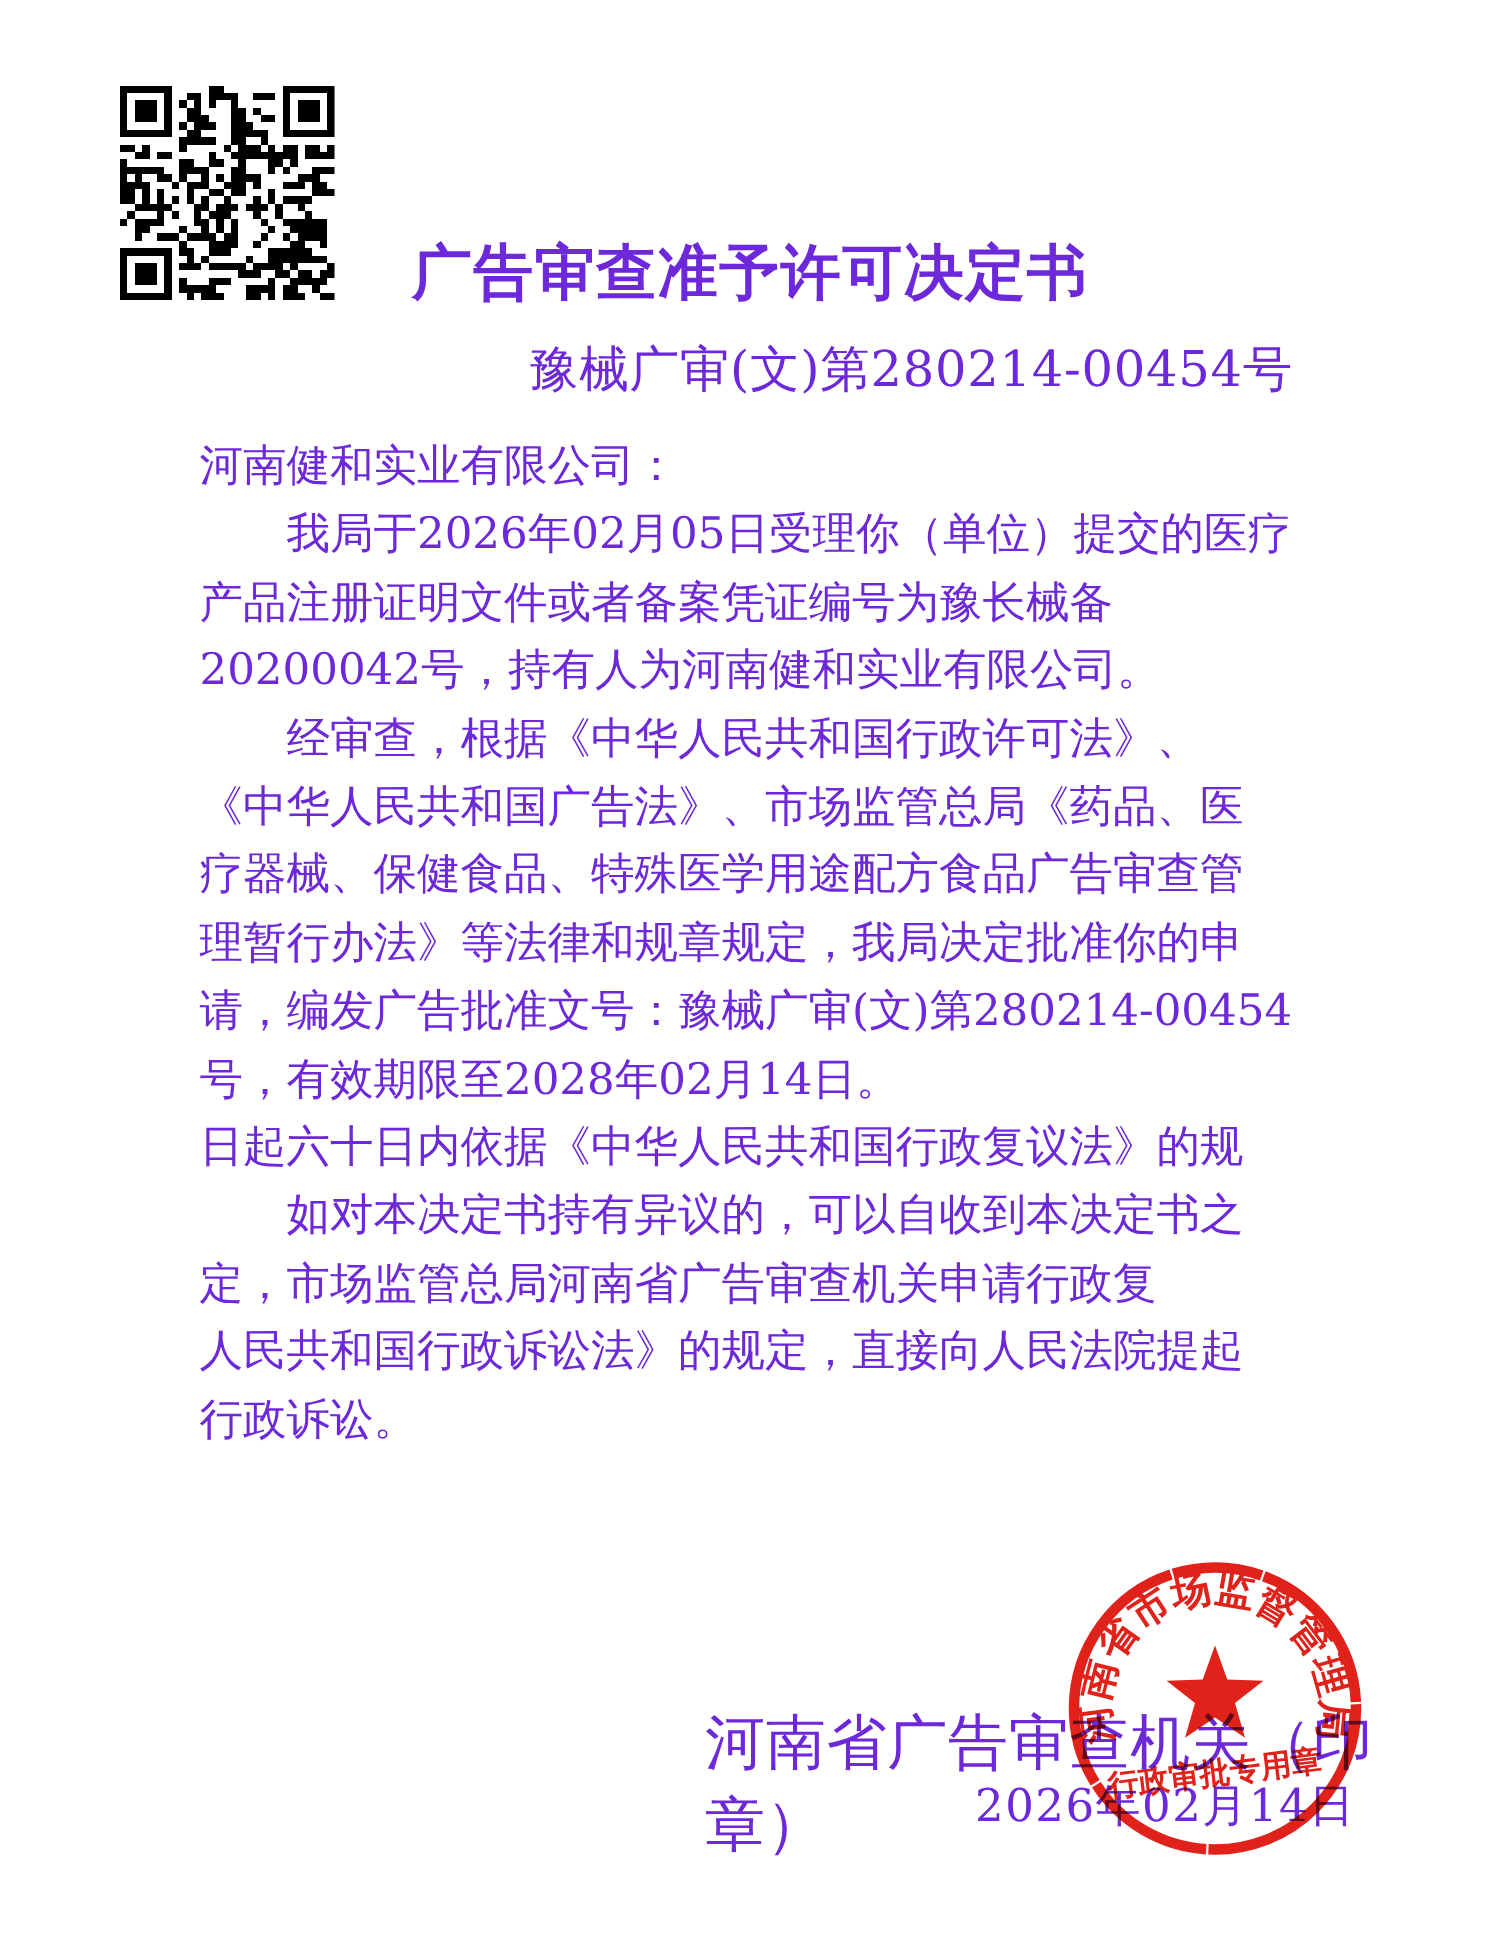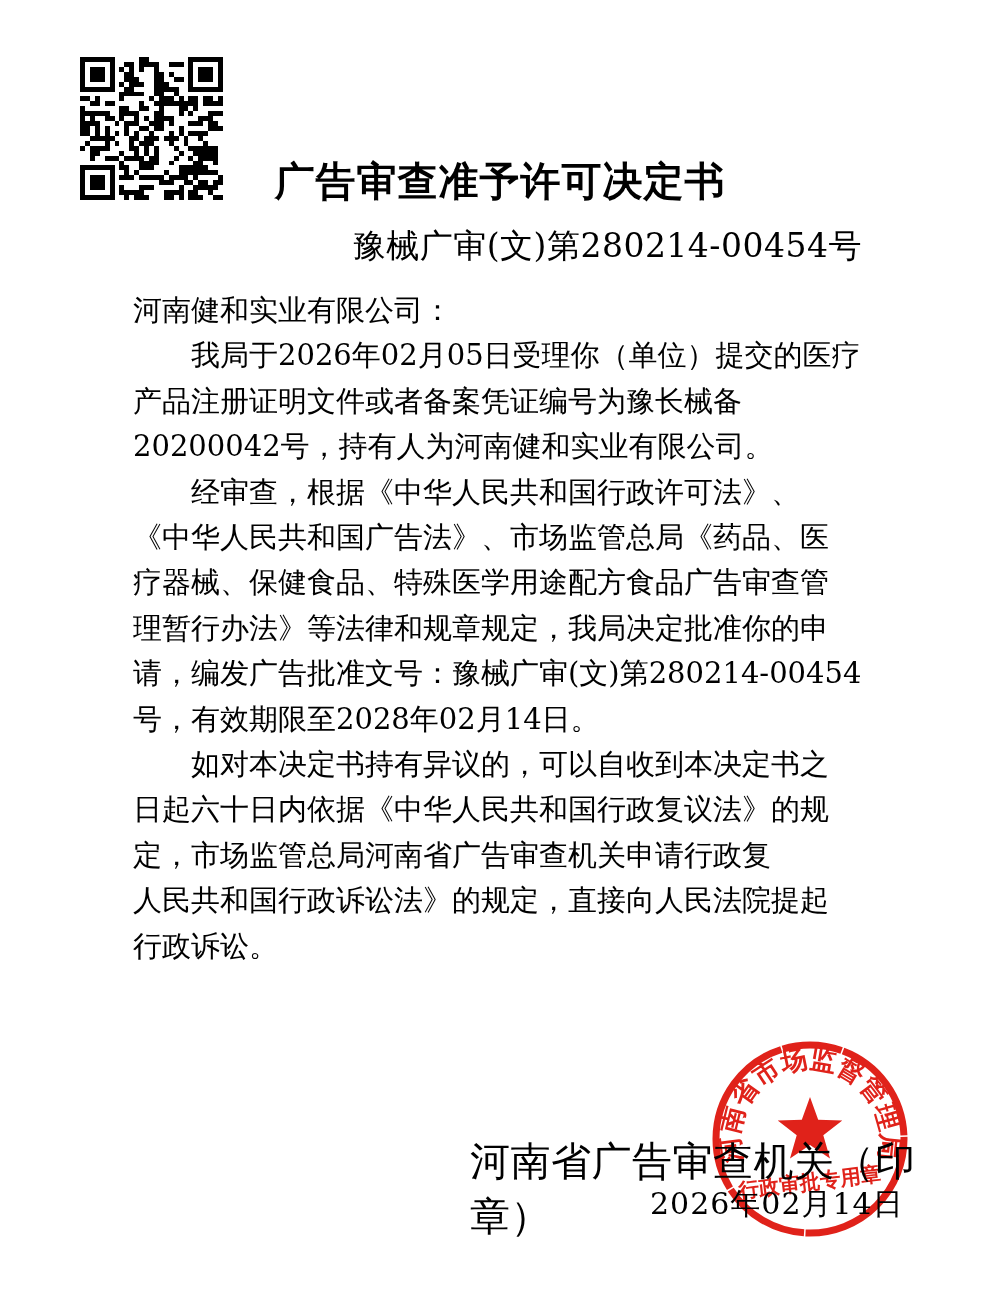--- a/index.html
+++ b/index.html
@@ -8,7 +8,7 @@
     width:992px;height:1294px;
     background:#ffffff;
     font-family:"DejaVu Serif","Liberation Serif",serif;
-    color:#000000;
+    color:#6d28d9;
     overflow:hidden;
   }
   .qr{position:absolute;left:80px;top:57px;width:143px;height:143px;}

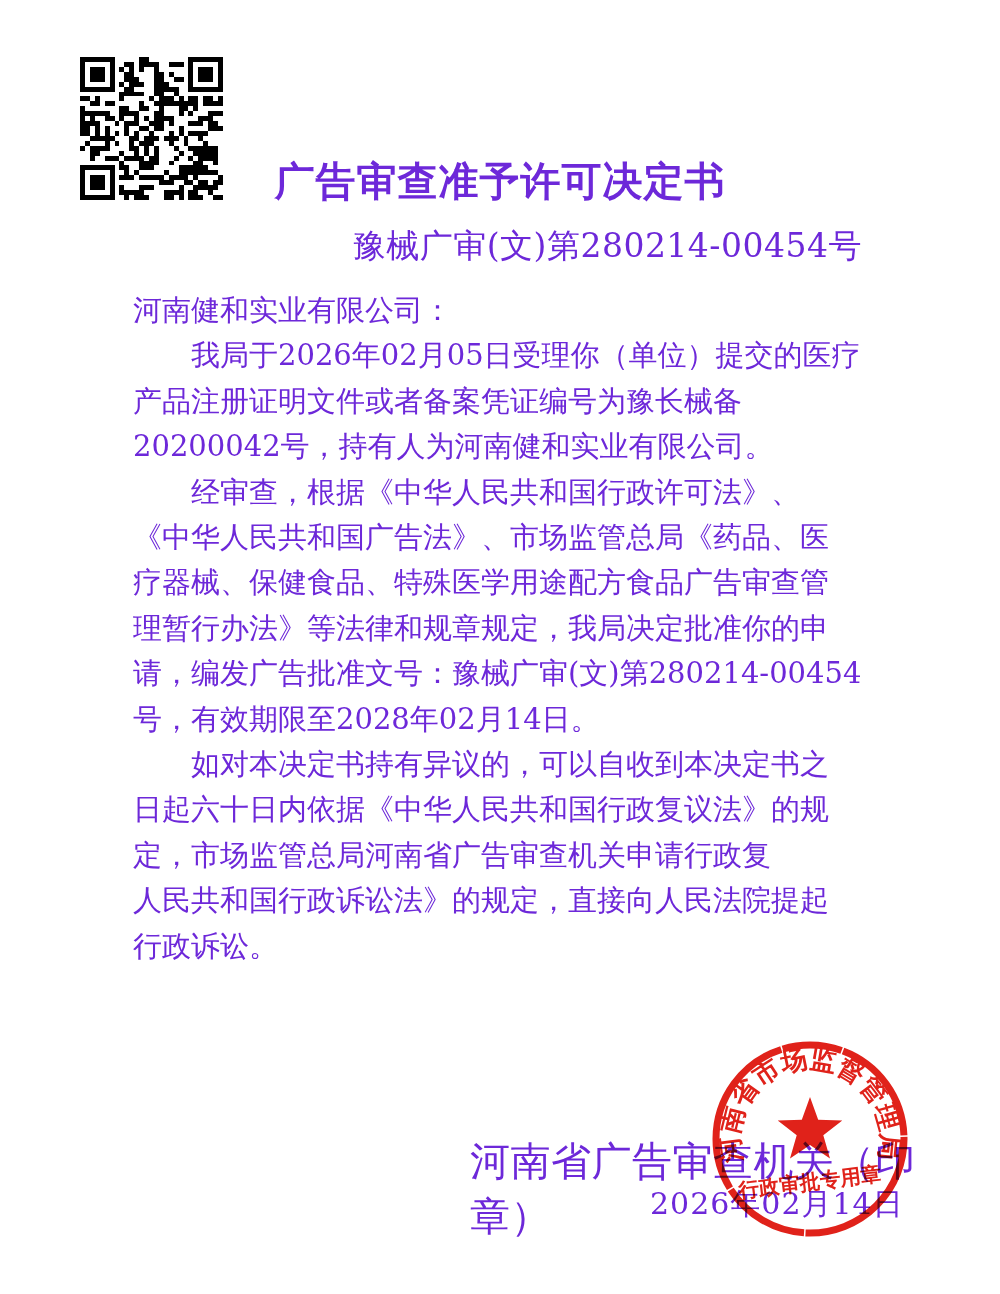--- a/index.html
+++ b/index.html
@@ -495,8 +495,8 @@
       <div class="line"><span>理暂行办法》等法律和规章规定，我局决定批准你的申</span></div>
       <div class="line"><span>请，编发广告批准文号：豫械广审(文)第280214-00454</span></div>
       <div class="line"><span>号，有效期限至2028年02月14日。</span></div>
+      <div class="line"><span>日起六十日内依据《中华人民共和国行政复议法》的规</span></div>
       <div class="line indent"><span>如对本决定书持有异议的，可以自收到本决定书之</span></div>
-      <div class="line"><span>日起六十日内依据《中华人民共和国行政复议法》的规</span></div>
       <div class="line"><span>定，市场监管总局</span><span class="u">河南省广告审查机关</span><span>申请行政复</span></div>
       <div class="line"><span>人民共和国行政诉讼法》的规定，直接向人民法院提起</span></div>
       <div class="line"><span>行政诉讼。</span></div>

